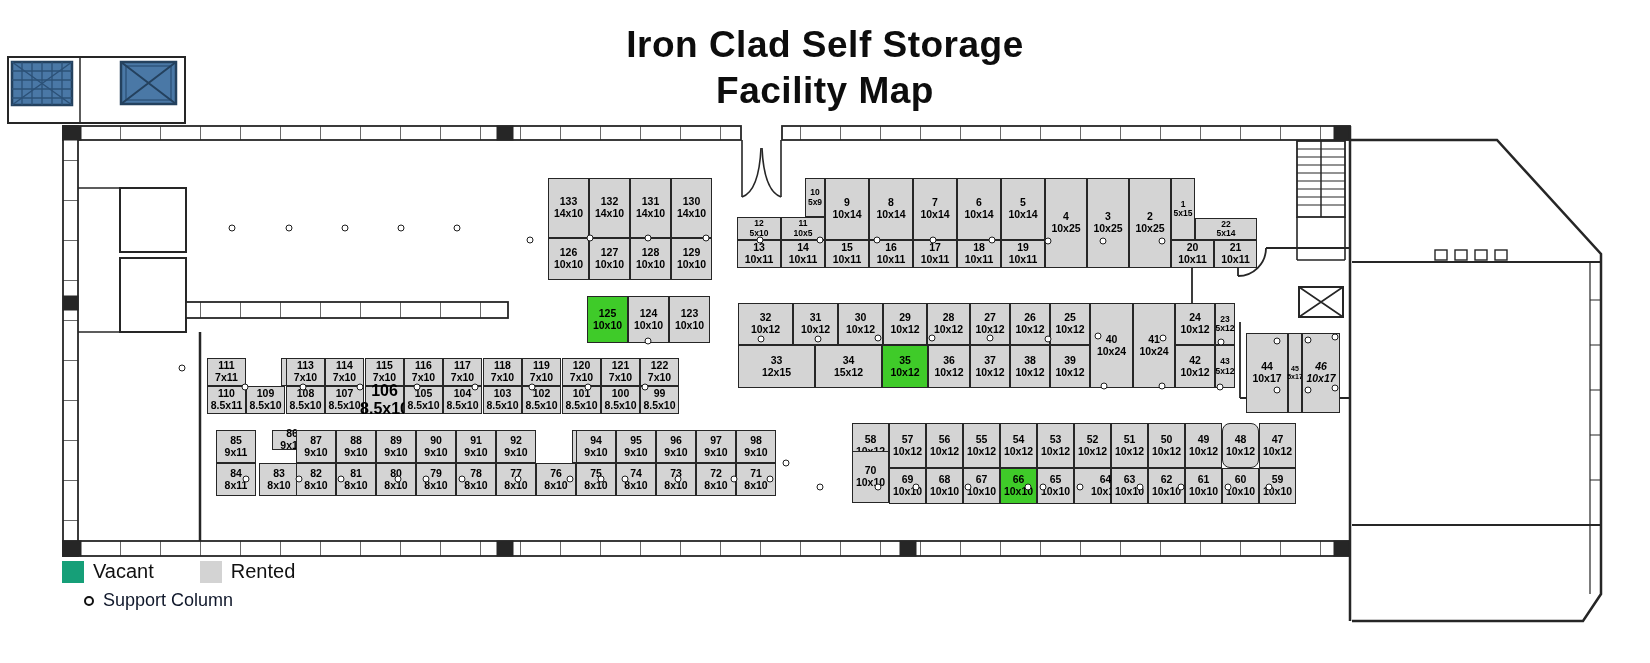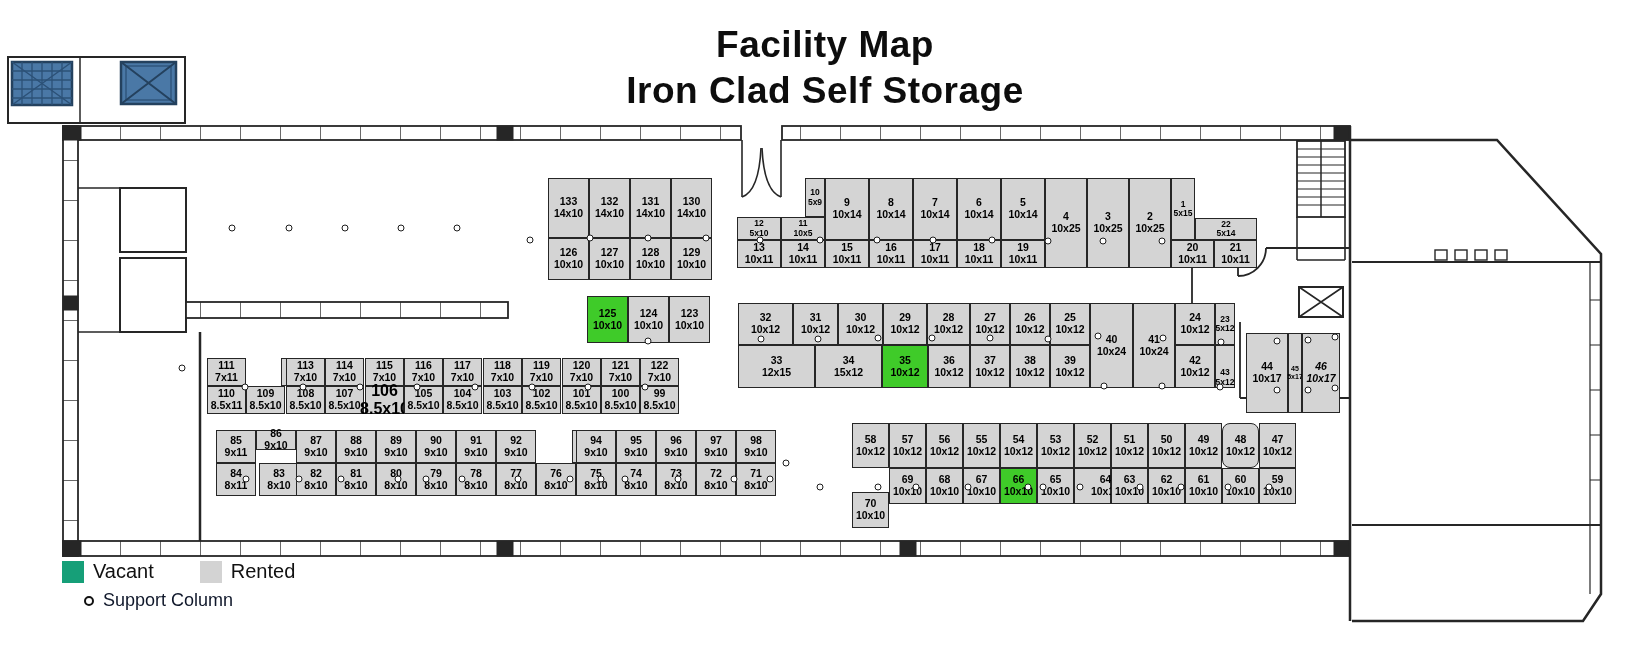--- a/index.html
+++ b/index.html
@@ -124,8 +124,8 @@
   </svg>
 
   <div class="title">
+    <div>Iron Clad Self Storage</div>
     <div>Facility Map</div>
-    <div>Iron Clad Self Storage</div>
   </div>
 
   <div id="units">

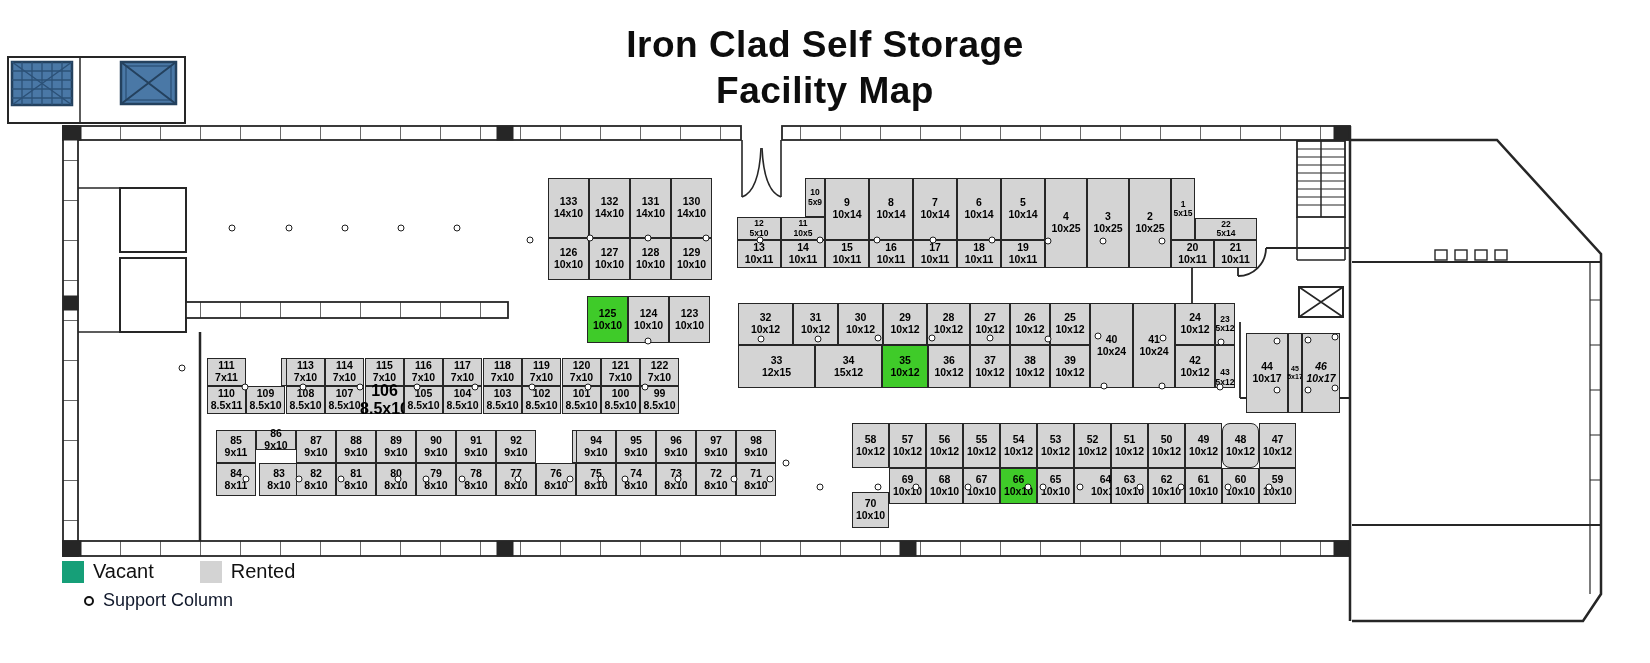--- a/index.html
+++ b/index.html
@@ -341,7 +341,7 @@
         <div class="uid">42</div>
         <div class="usize">10x12</div>
       </div>
-      <div class="unit" style="left: 1215px; top: 345px; width: 20px; height: 43px; font-size: 8.5px; justify-content: flex-end;">
+      <div class="unit" style="left: 1215px; top: 345px; width: 20px; height: 43px; font-size: 8.5px;">
         <div class="uid">43</div>
         <div class="usize">5x12</div>
       </div>

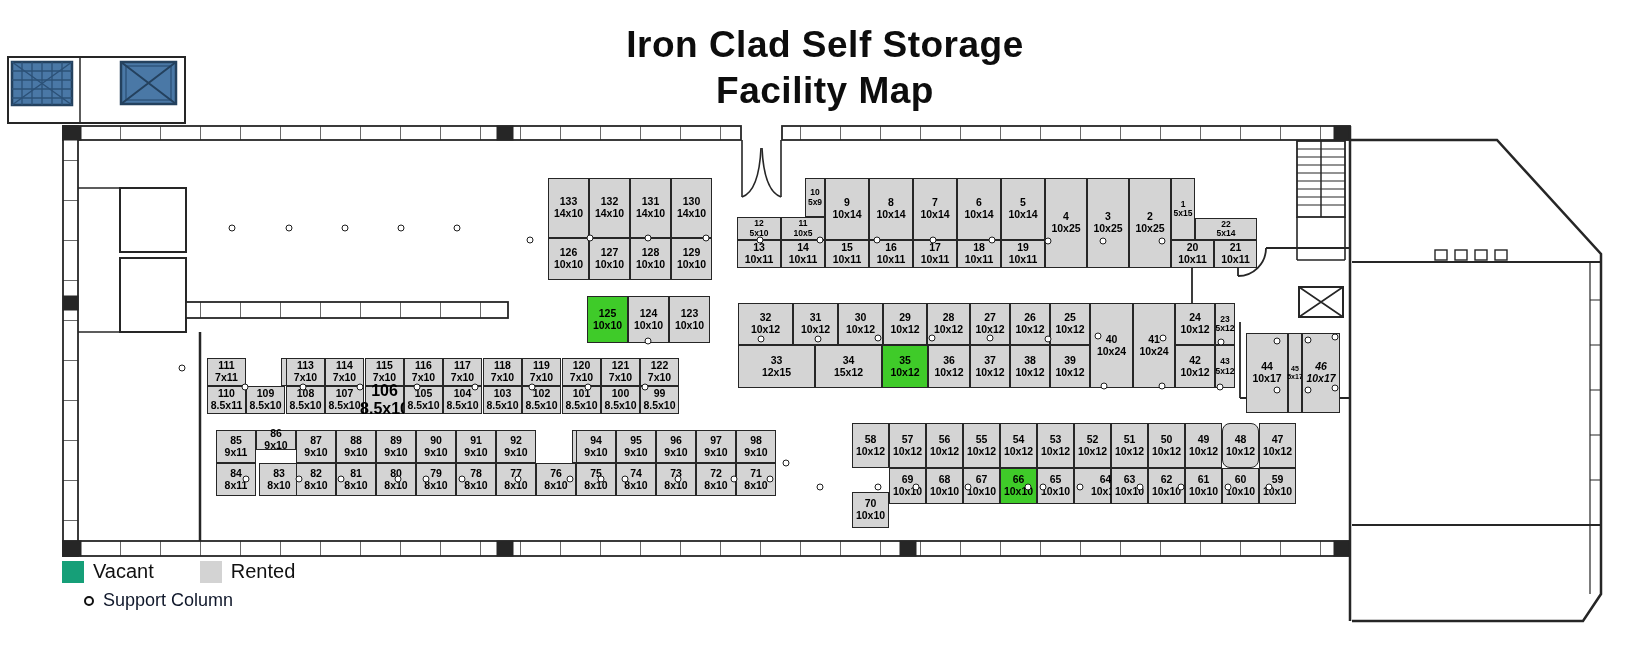--- a/index.html
+++ b/index.html
@@ -457,7 +457,7 @@
         <div class="uid">85</div>
         <div class="usize">9x11</div>
       </div>
-      <div class="unit" style="left: 256px; top: 430px; width: 40px; height: 20px; font-size: 10.5px;">
+      <div class="unit" style="left: 272px; top: 430px; width: 40px; height: 20px; font-size: 10.5px;">
         <div class="uid">86</div>
         <div class="usize">9x10</div>
       </div>

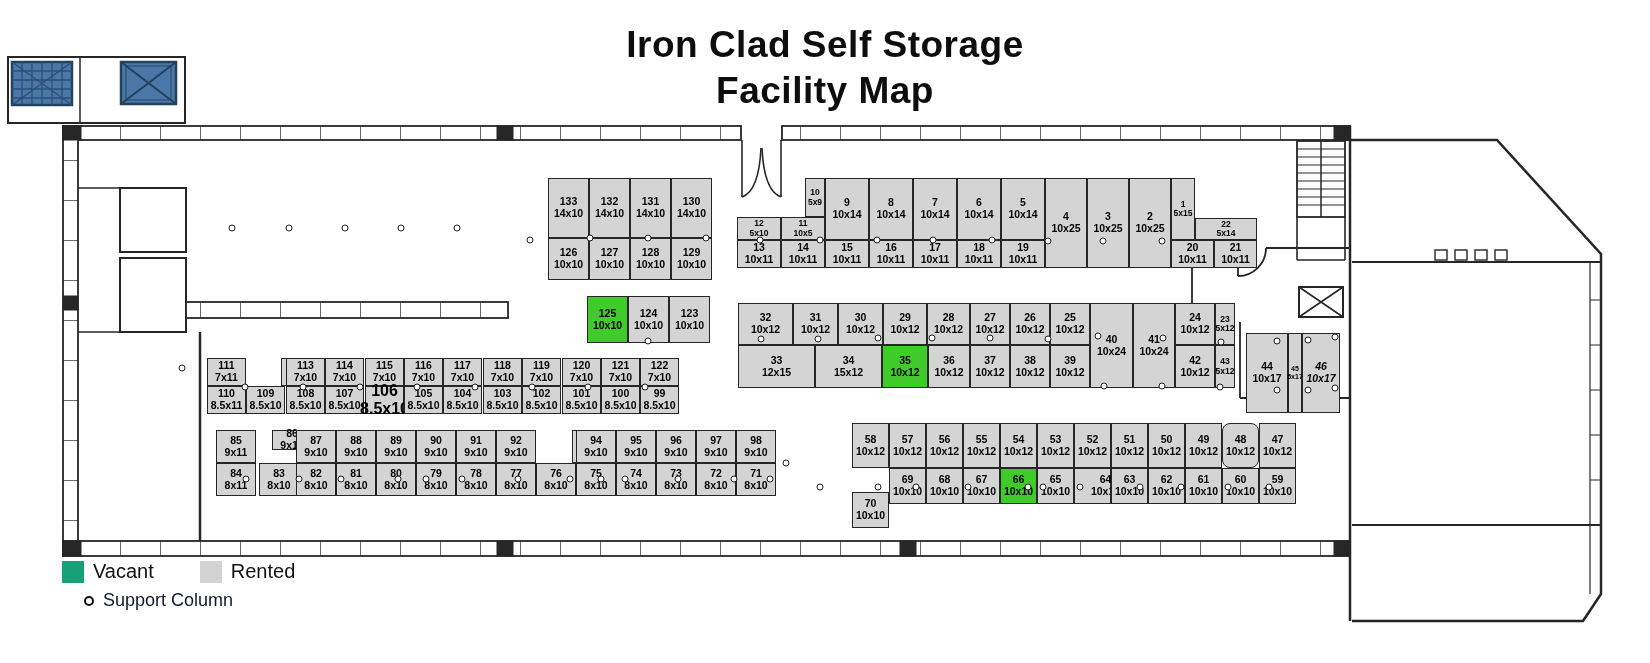--- a/index.html
+++ b/index.html
@@ -613,7 +613,7 @@
         <div class="uid">47</div>
         <div class="usize">10x12</div>
       </div>
-      <div class="unit" style="left: 852px; top: 492px; width: 37px; height: 36px; font-size: 10.5px;">
+      <div class="unit" style="left: 852px; top: 451px; width: 37px; height: 52px; font-size: 10.5px;">
         <div class="uid">70</div>
         <div class="usize">10x10</div>
       </div>

